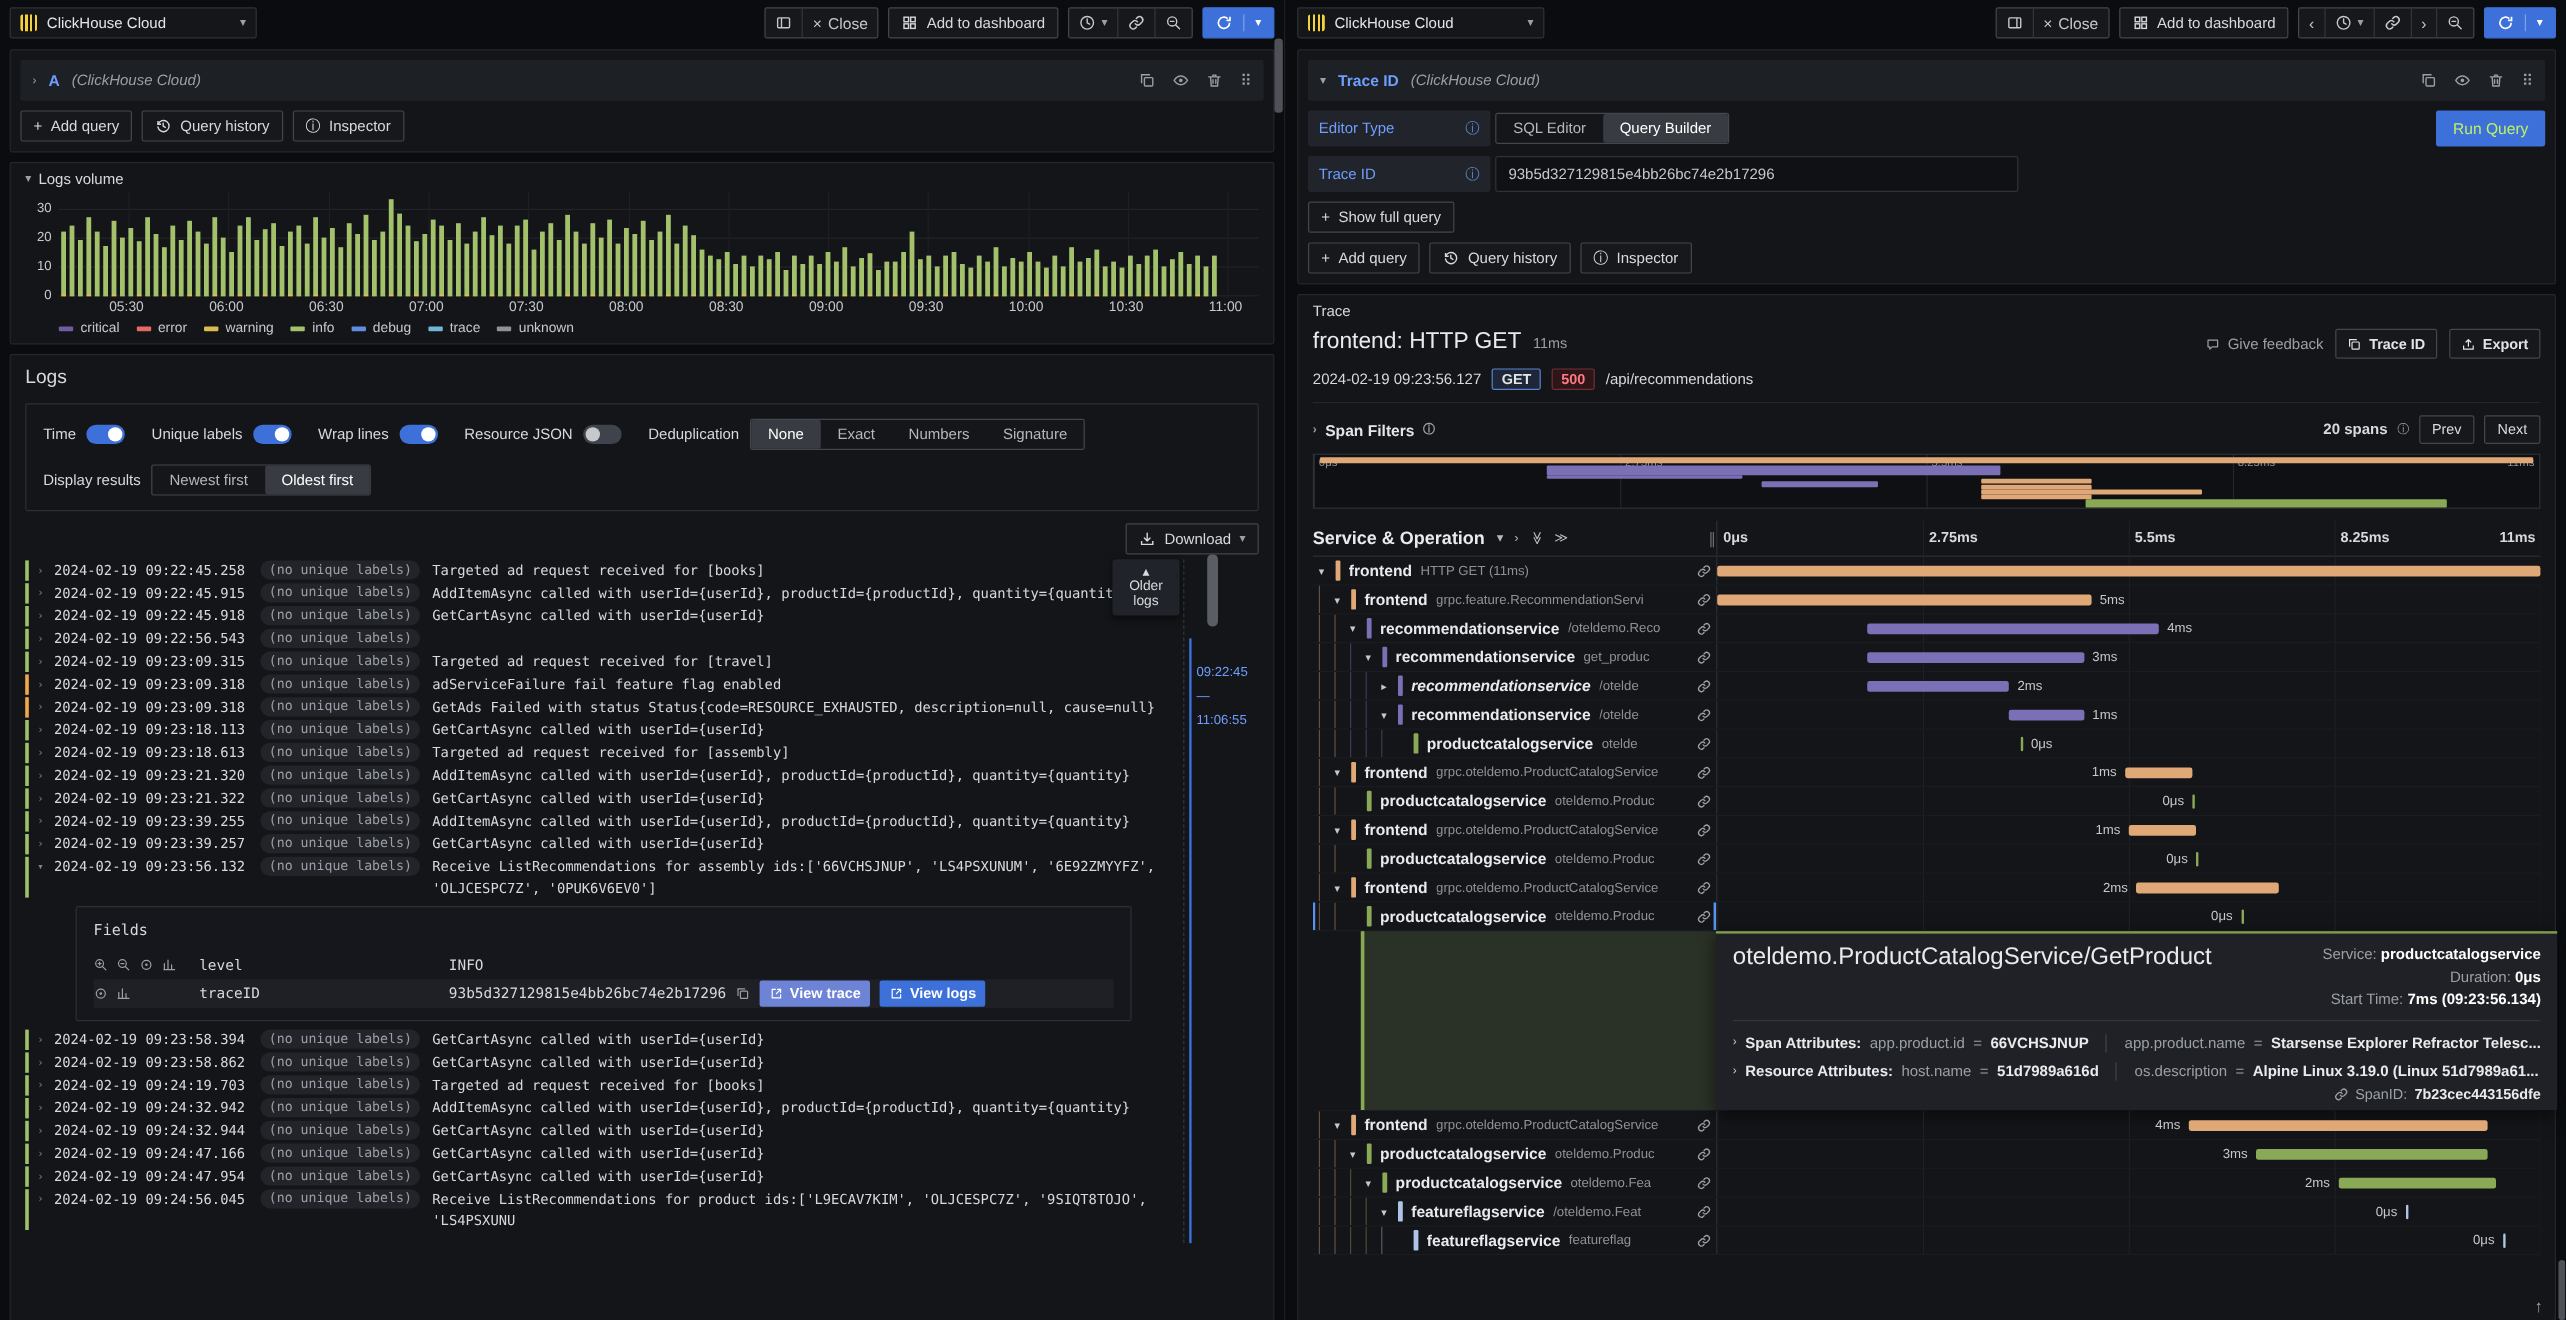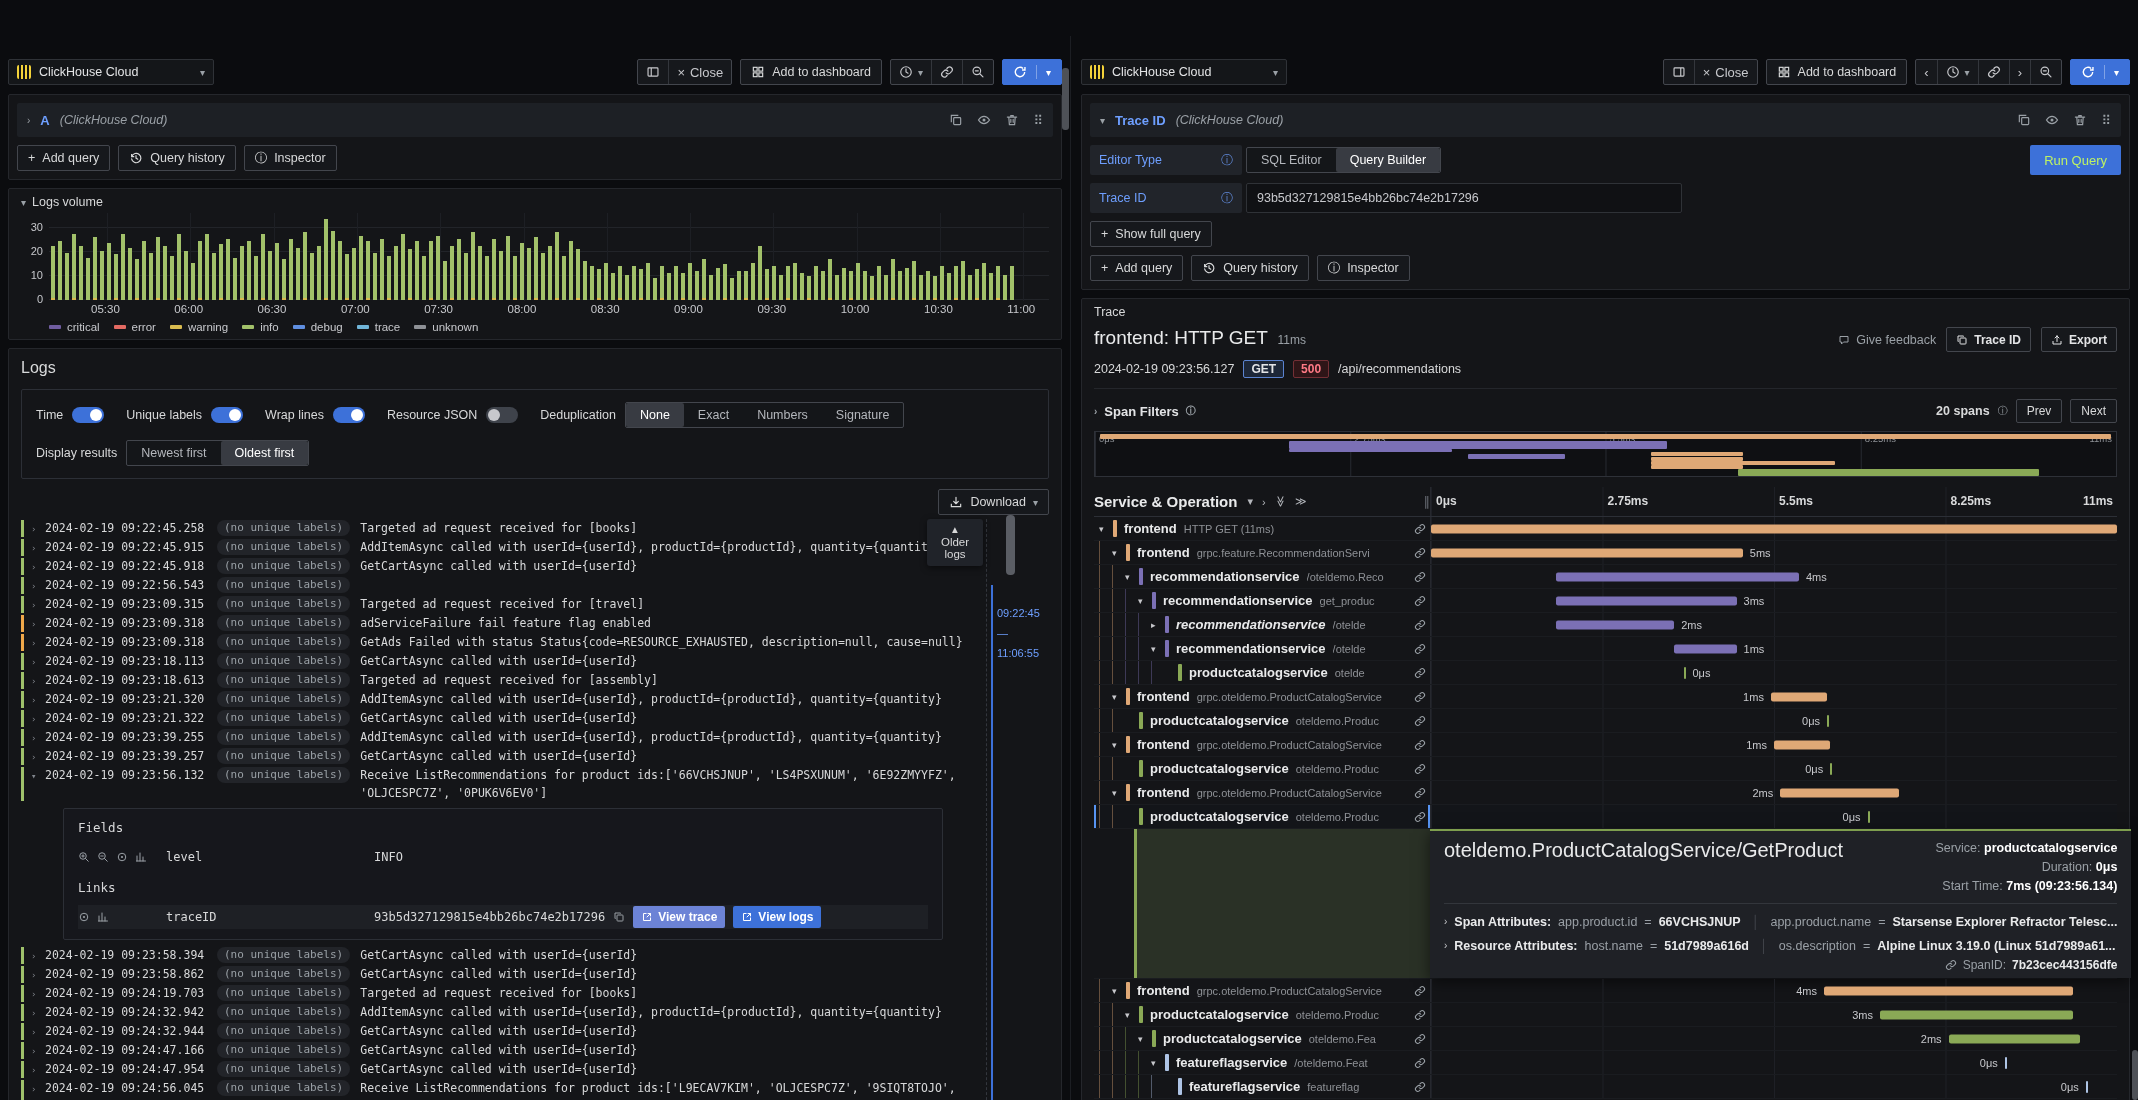--- a/index.html
+++ b/index.html
@@ -6,7 +6,7 @@
   *{box-sizing:border-box;}
   .app{width:2138px;height:1100px;display:flex;background:#0b0c0f;color:#d8d9da;
        font-family:"Liberation Sans",sans-serif;font-size:13px;overflow:hidden;}
-  .pane{position:relative;overflow:hidden;padding:22px 8px 0 8px;margin-top:36px;}
+  .pane{position:relative;overflow:hidden;padding:5px 8px 0 8px;}
   .pane-left{width:1070px;}
   .pane-right{flex:1;border-left:1px solid #1c1e23;padding-left:10px;}
 

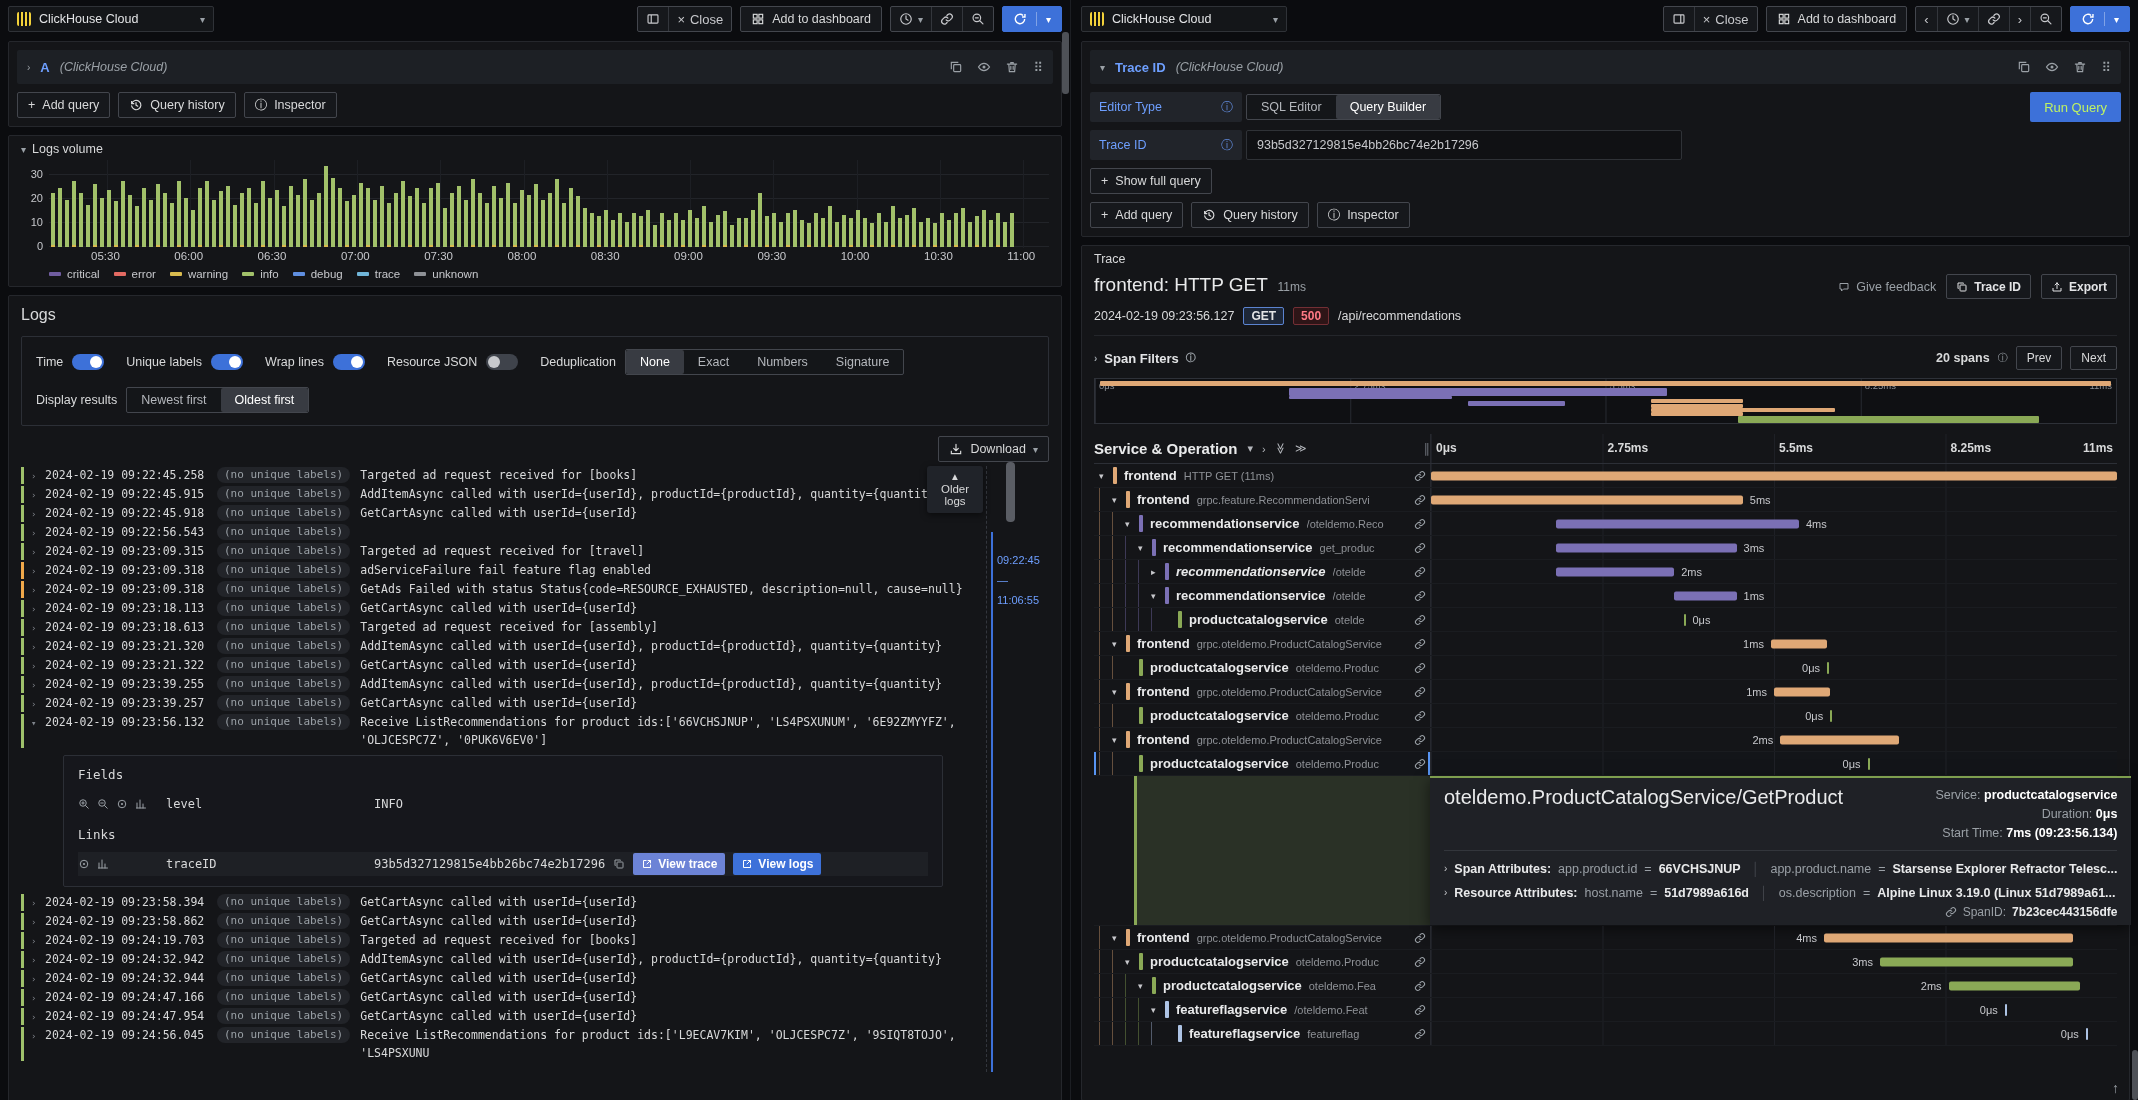--- a/index.html
+++ b/index.html
@@ -1012,7 +1012,7 @@
               <span class="lchev">▾</span>
               <span class="ltime">2024-02-19 09:23:56.132</span>
               <span class="lbadge">(no unique labels)</span>
-              <span class="lmsg">Receive ListRecommendations for product ids:['66VCHSJNUP', 'LS4PSXUNUM', '6E92ZMYYFZ', 'OLJCESPC7Z', '0PUK6V6EV0']</span>
+              <span class="lmsg">Receive ListRecommendations for assembly ids:['66VCHSJNUP', 'LS4PSXUNUM', '6E92ZMYYFZ', 'OLJCESPC7Z', '0PUK6V6EV0']</span>
             </div>
             <div class="log-expanded" id="log-expanded">
     <div class="exp-title">Fields</div>

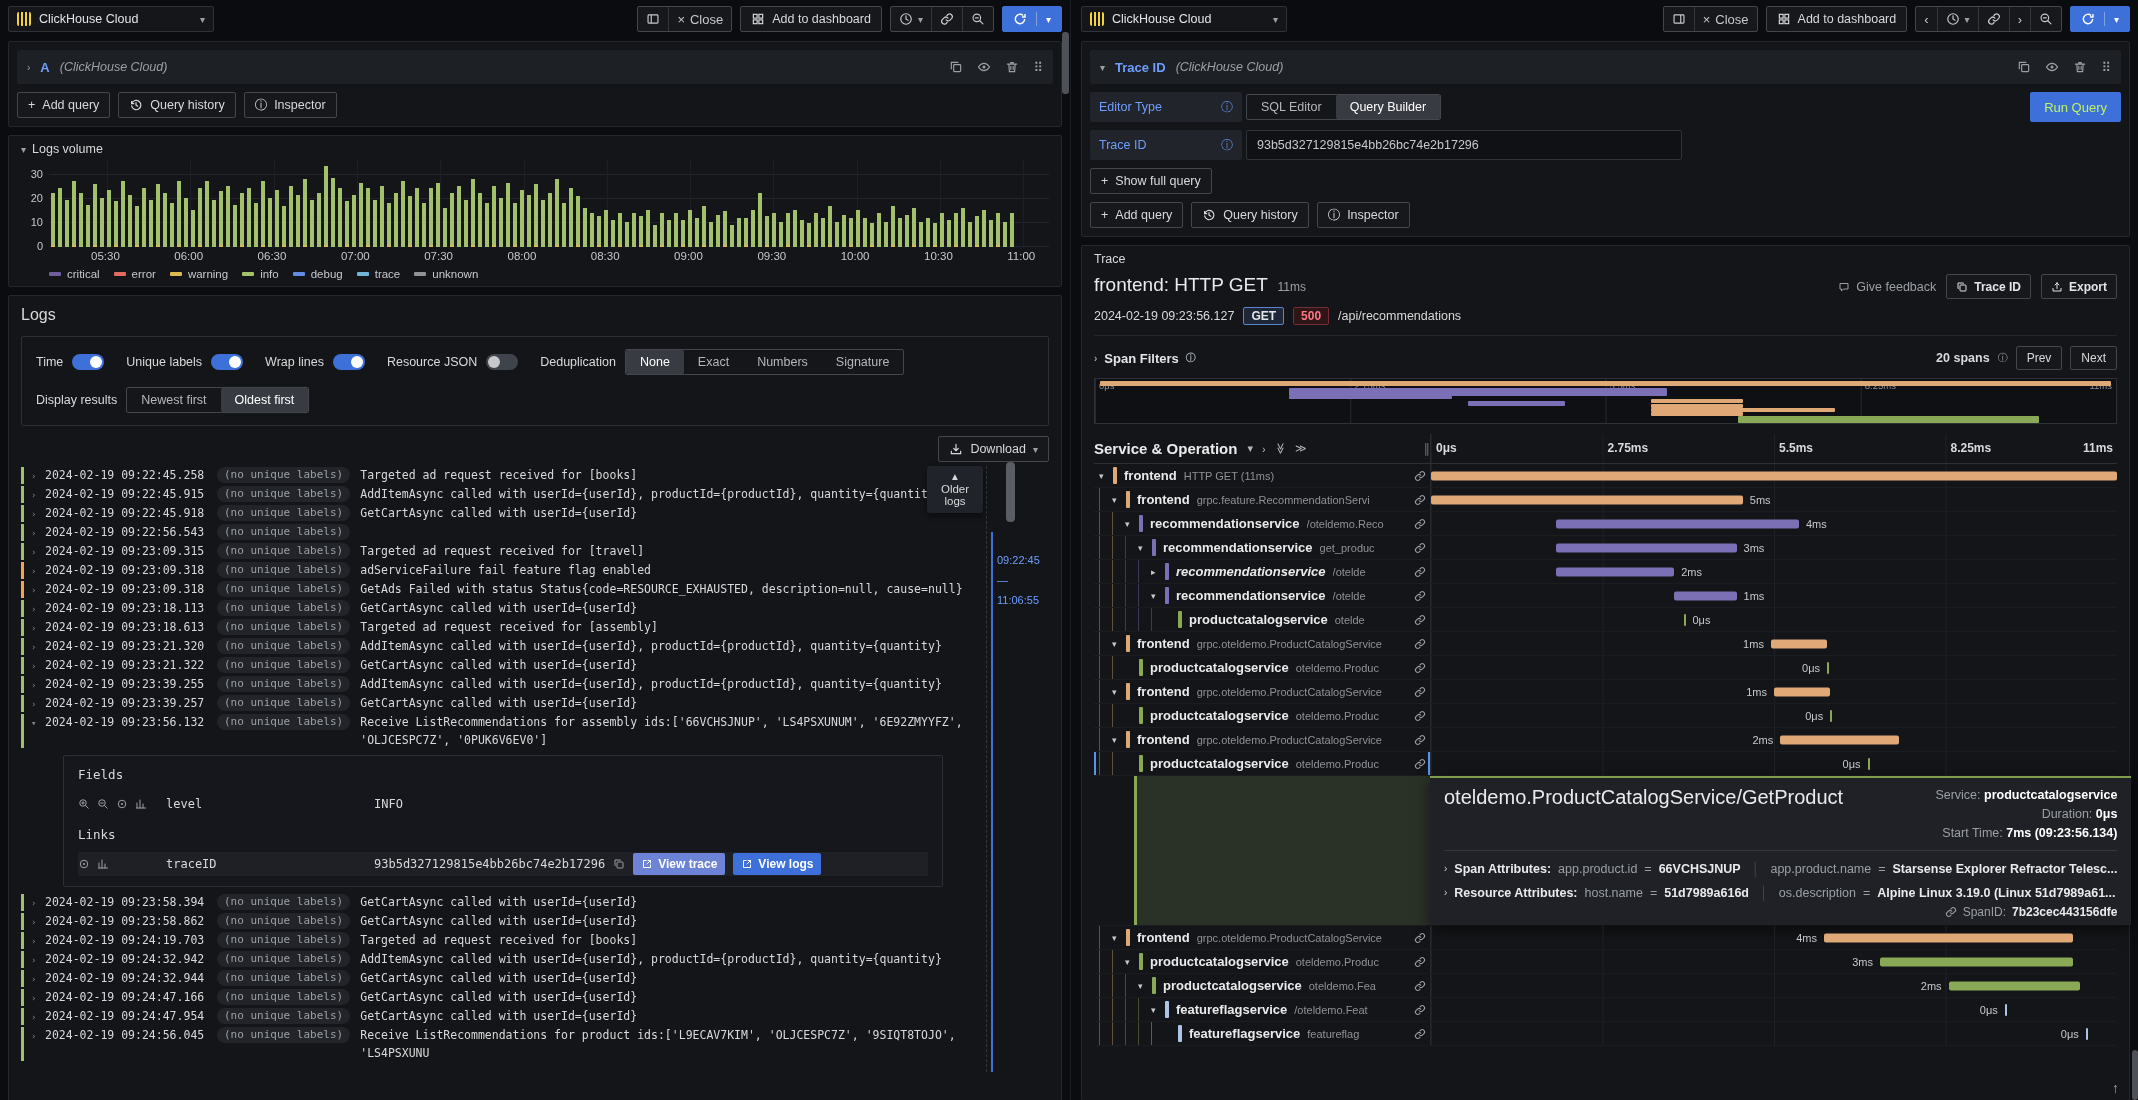--- a/index.html
+++ b/index.html
@@ -1045,7 +1045,6 @@
       <span class="k">level</span>
       <span>INFO</span>
     </div>
-    <div class="exp-title" style="margin-top:10px">Links</div>
     <div class="exp-row linkbg">
       <span class="ics">
         <span class="ic ic12">

